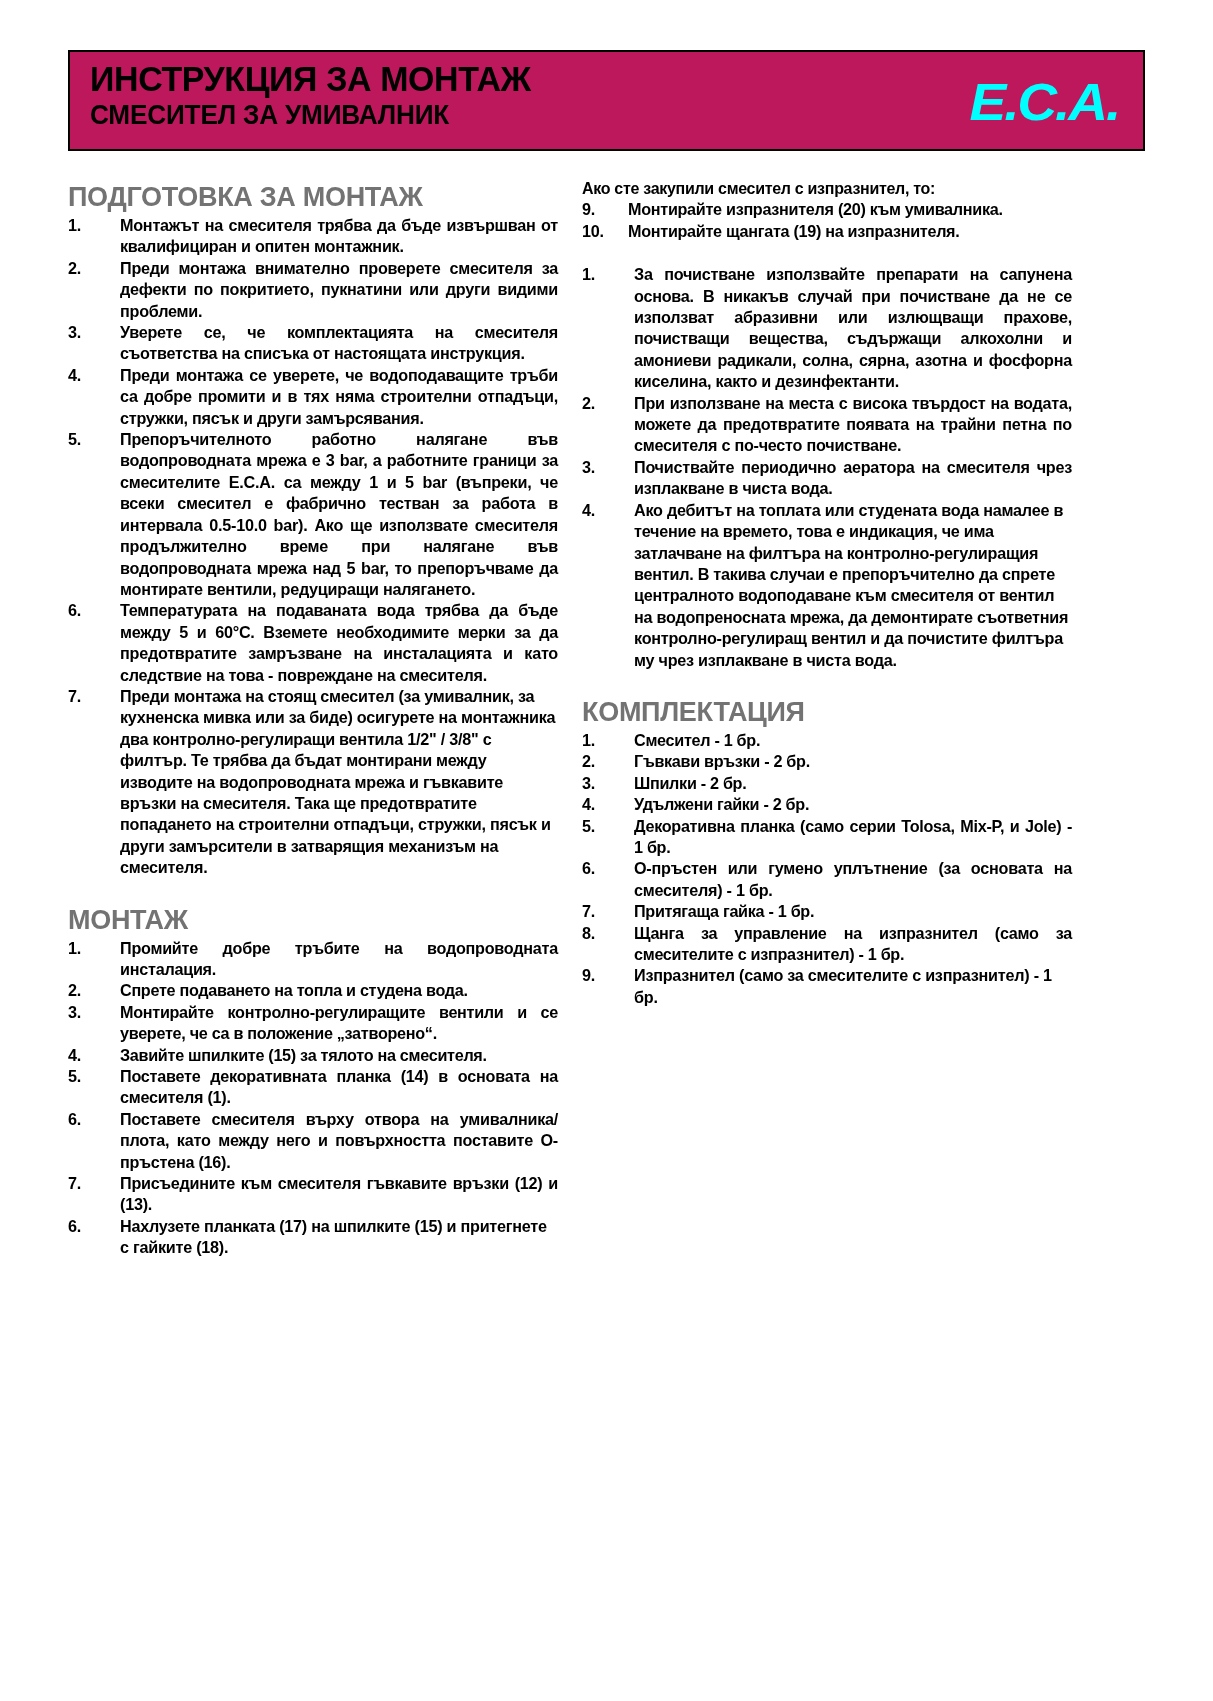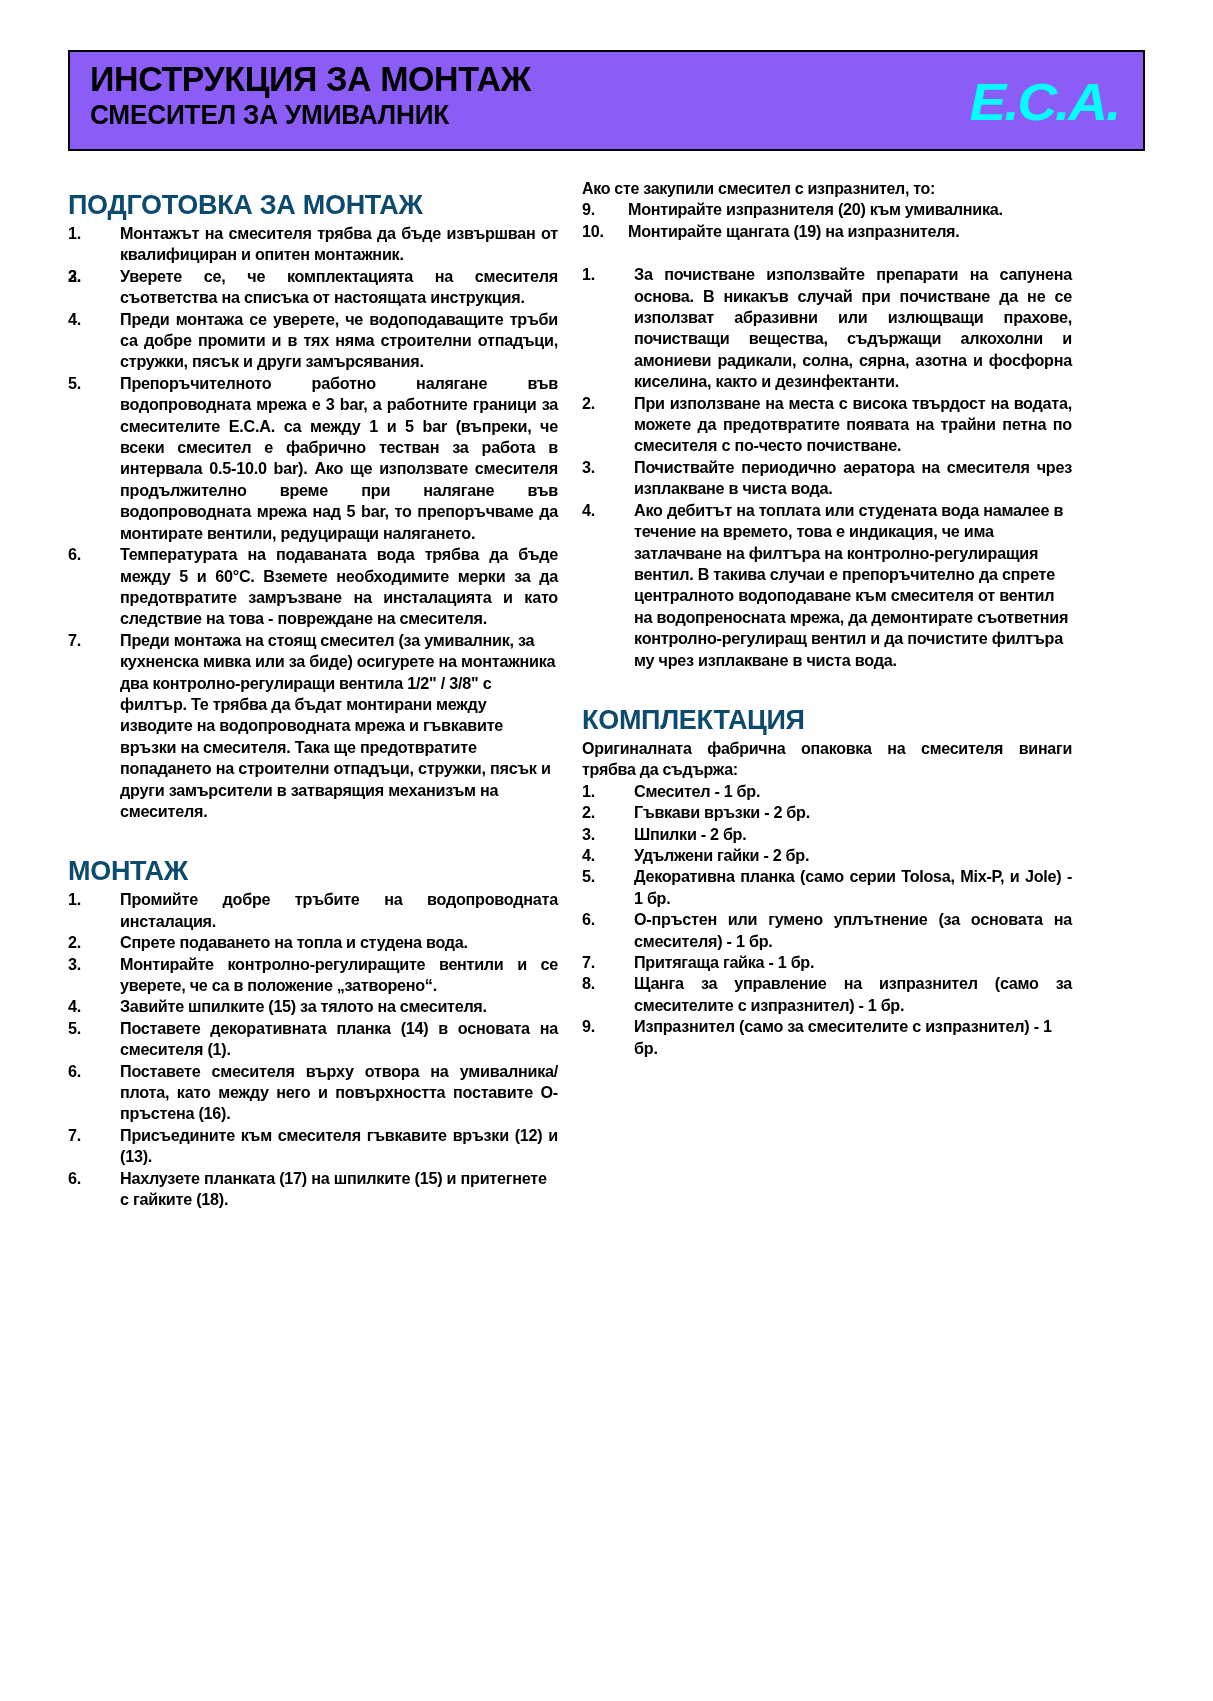--- a/index.html
+++ b/index.html
@@ -33,7 +33,7 @@
     height: 101px;
     border: 2px solid #000000;
     box-sizing: border-box;
-    background: #8b5cf6;
+    background: #be185d;
   }
   .header-inner {
     position: relative;

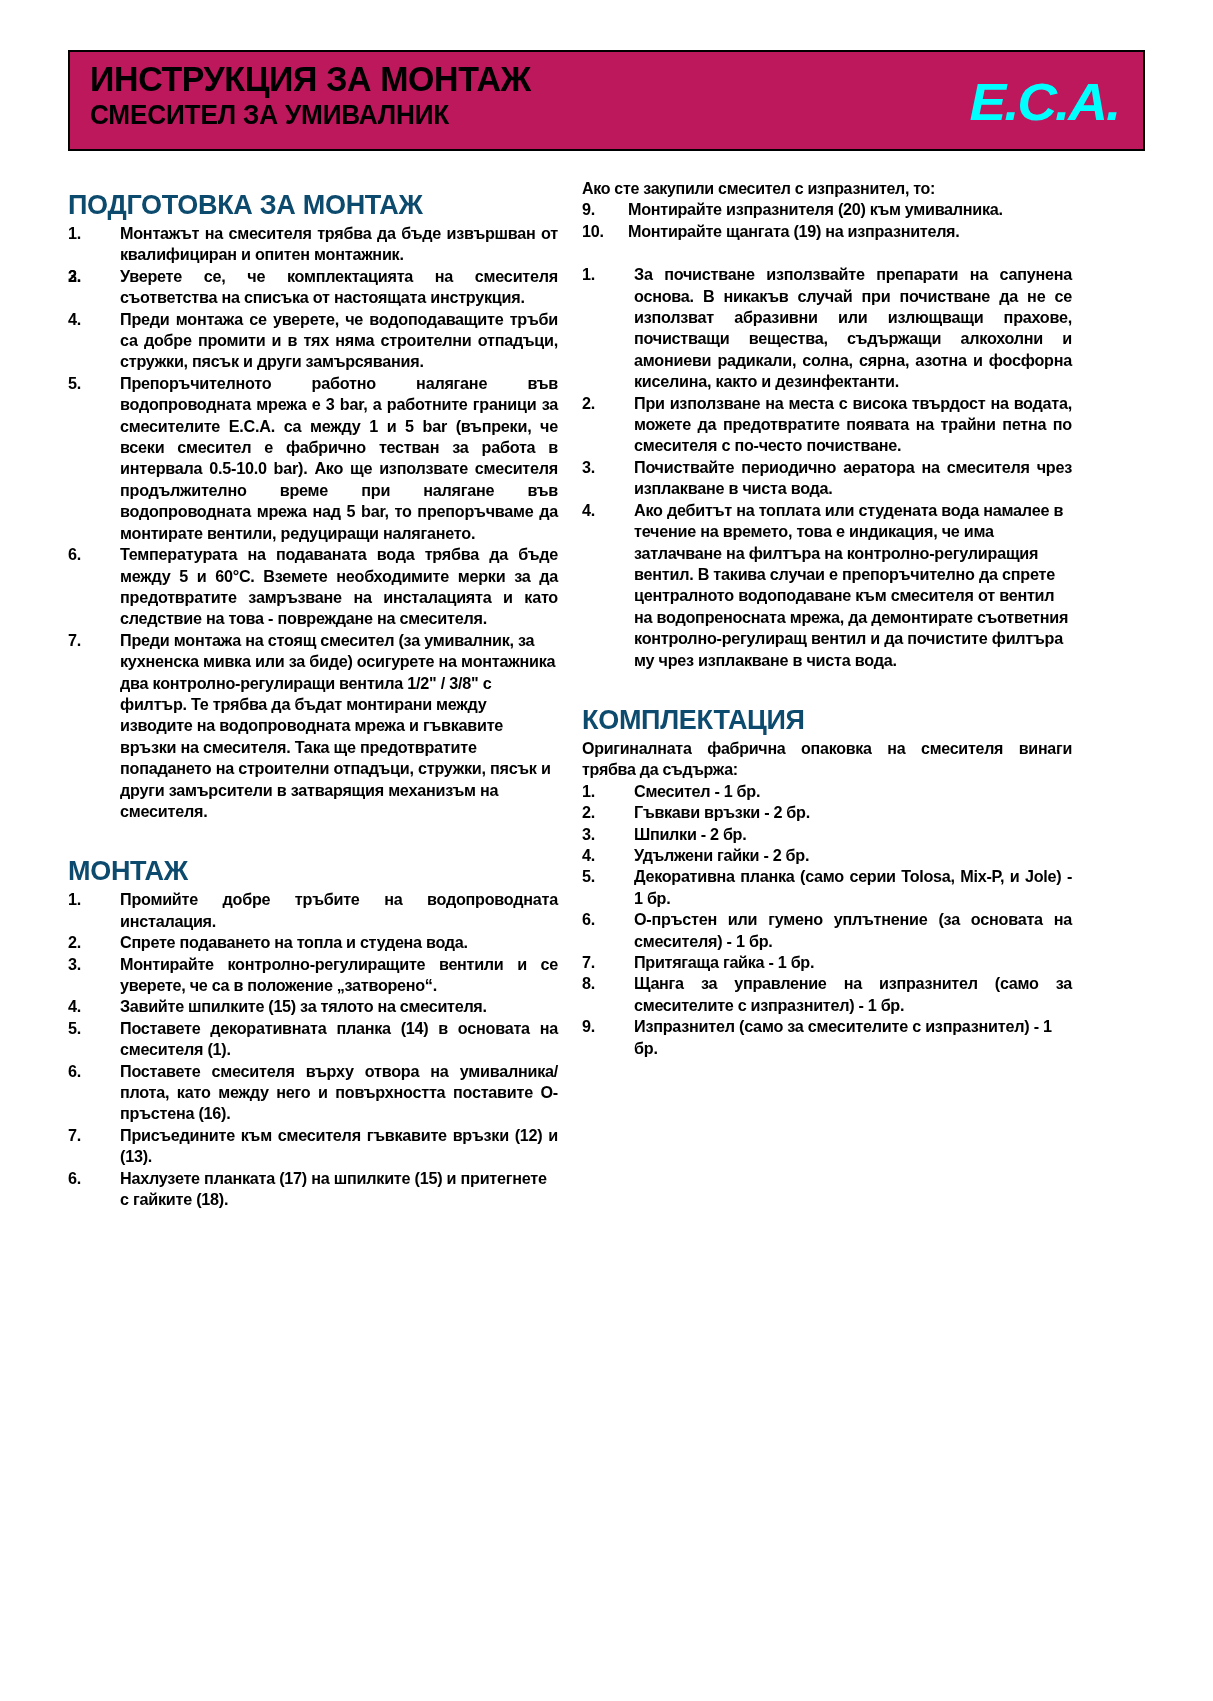--- a/index.html
+++ b/index.html
@@ -87,12 +87,12 @@
   .col-right { left: 582px; }
 
   .section-title {
-    color: #0c4a6e;
+    color: #737373;
     font-size: 27px;
     font-weight: bold;
     letter-spacing: -0.3px;
     line-height: 31px;
-    margin: 12px 0 2px 0;
+    margin: 4px 0 2px 0;
     white-space: nowrap;
   }
   .section-gap { height: 22px; }

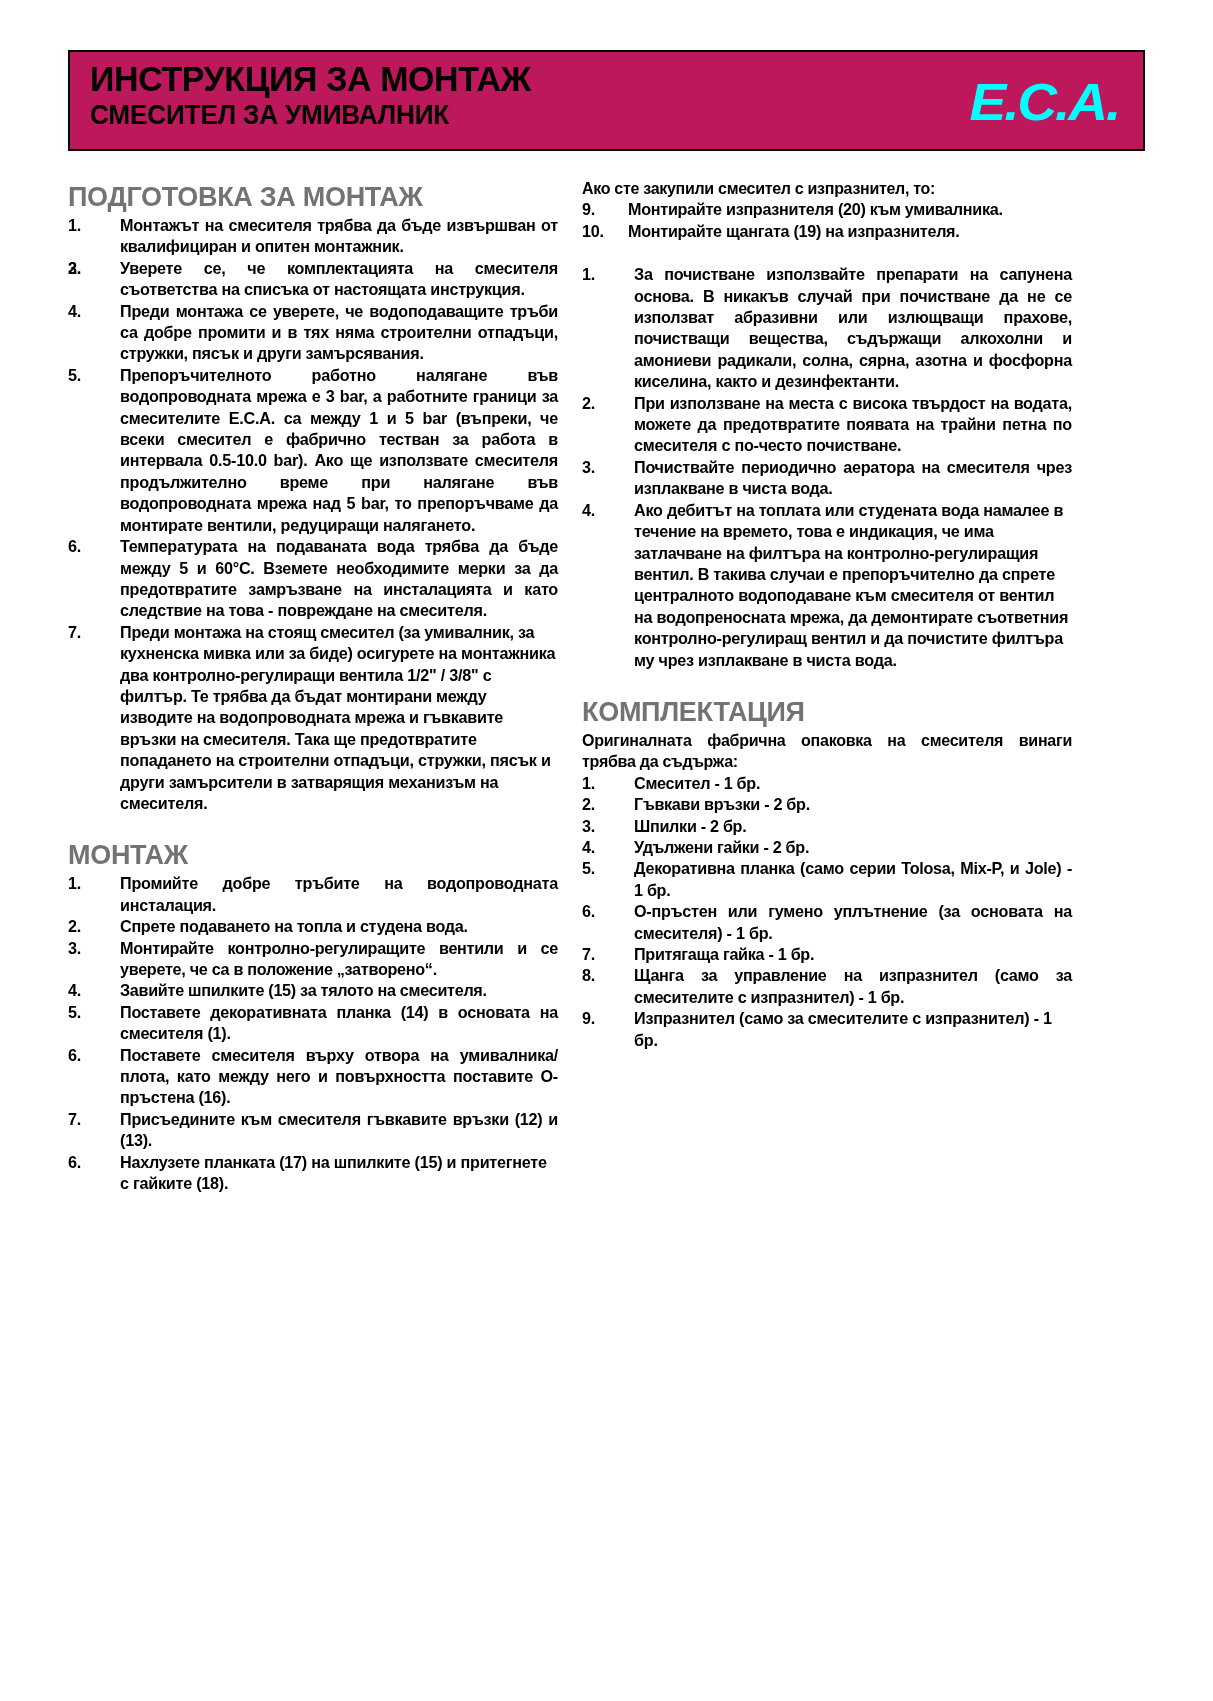--- a/index.html
+++ b/index.html
@@ -162,6 +162,7 @@
         </li>
       <li>
           <span class="marker">2.</span>
+          <span class="txt">Преди монтажа внимателно проверете смесителя за дефекти по покритието, пукнатини или други видими проблеми.</span>
         </li>
       <li>
           <span class="marker">3.</span>

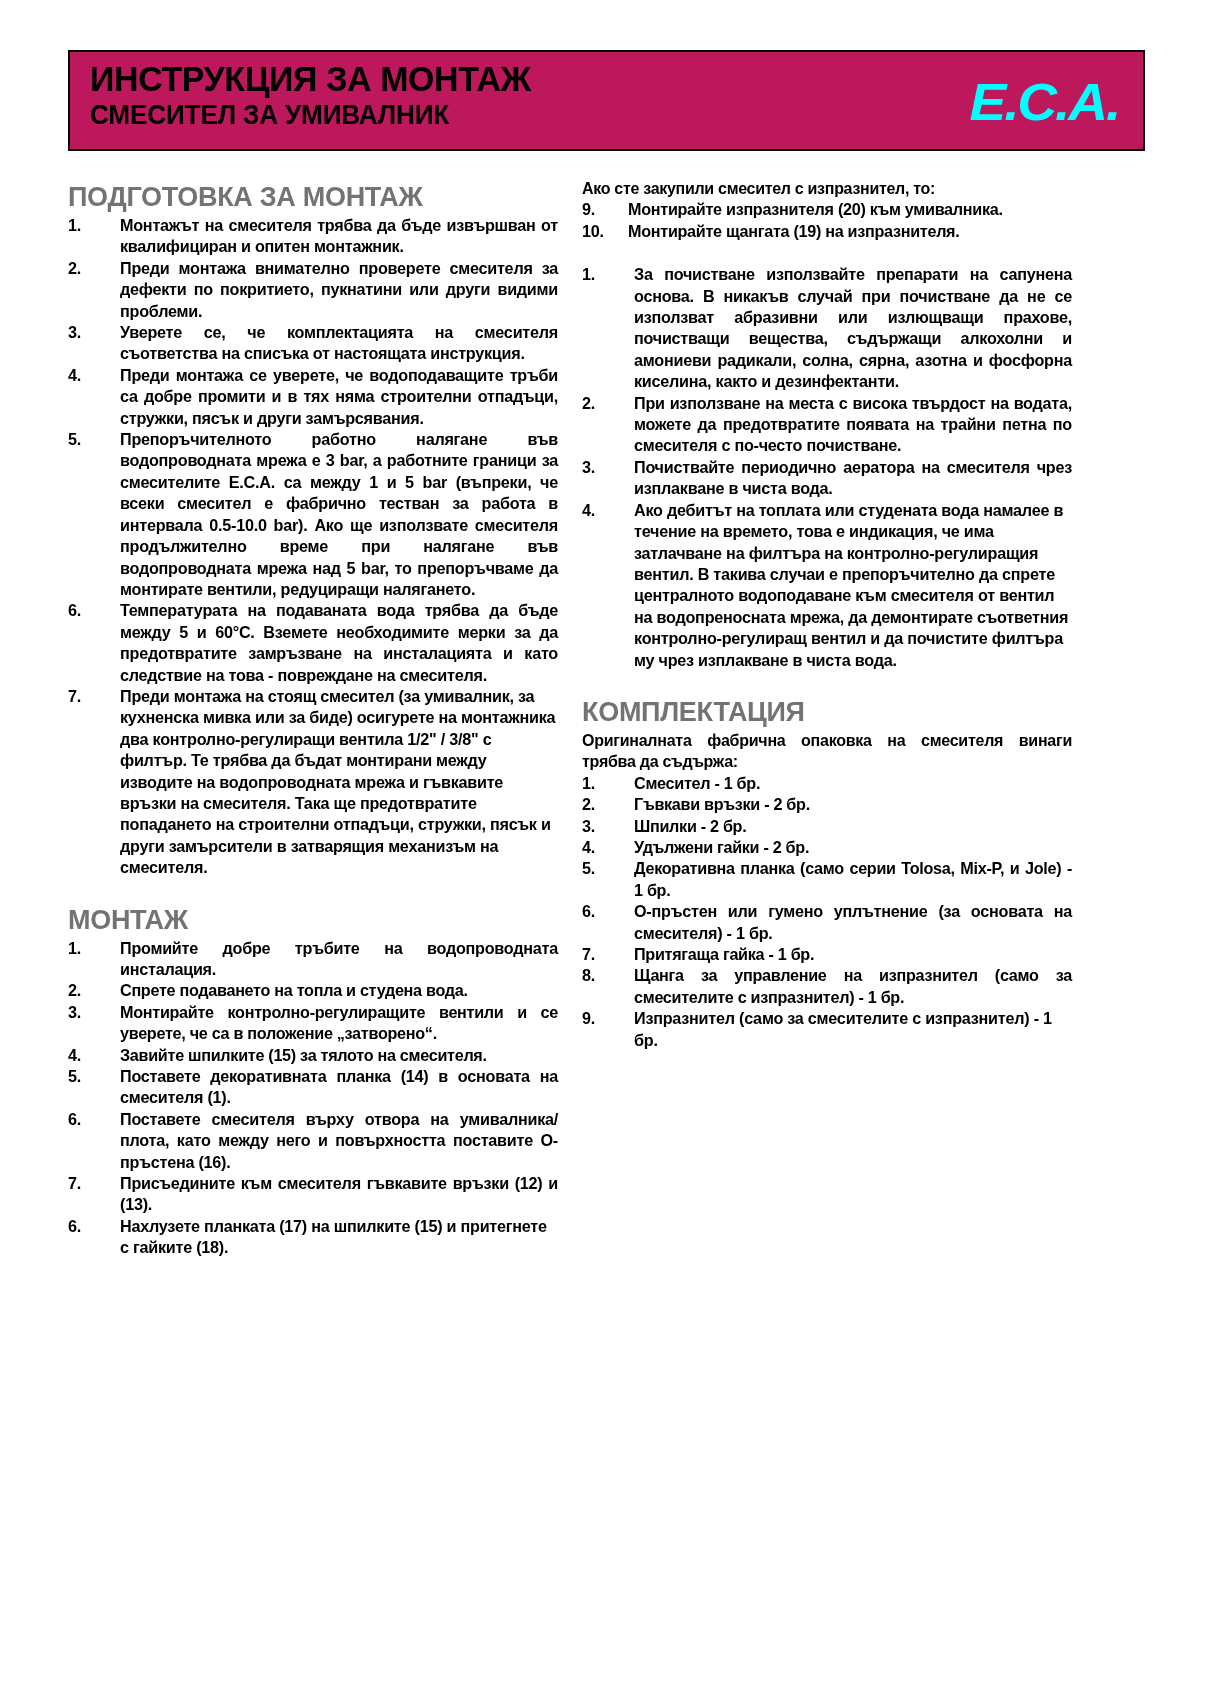--- a/index.html
+++ b/index.html
@@ -263,7 +263,6 @@
     <div class="section-gap"></div>
 
     <h2 class="section-title">КОМПЛЕКТАЦИЯ</h2>
-    <p class="lead">Оригиналната фабрична опаковка на смесителя винаги трябва да съдържа:</p>
     <ol class="num">
       <li>
           <span class="marker">1.</span>

